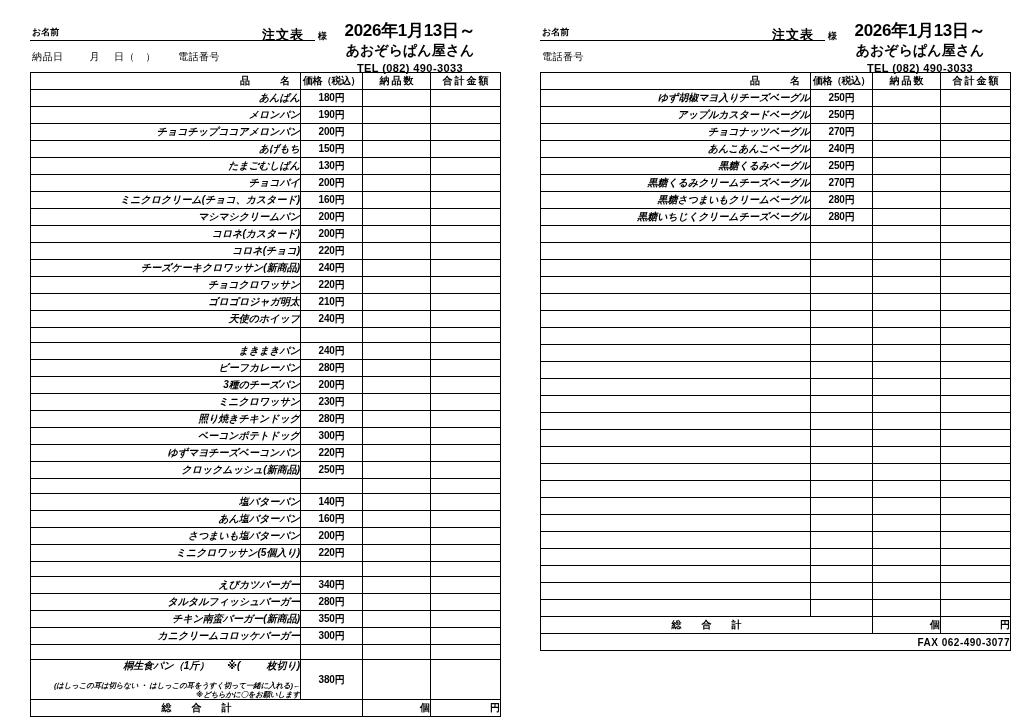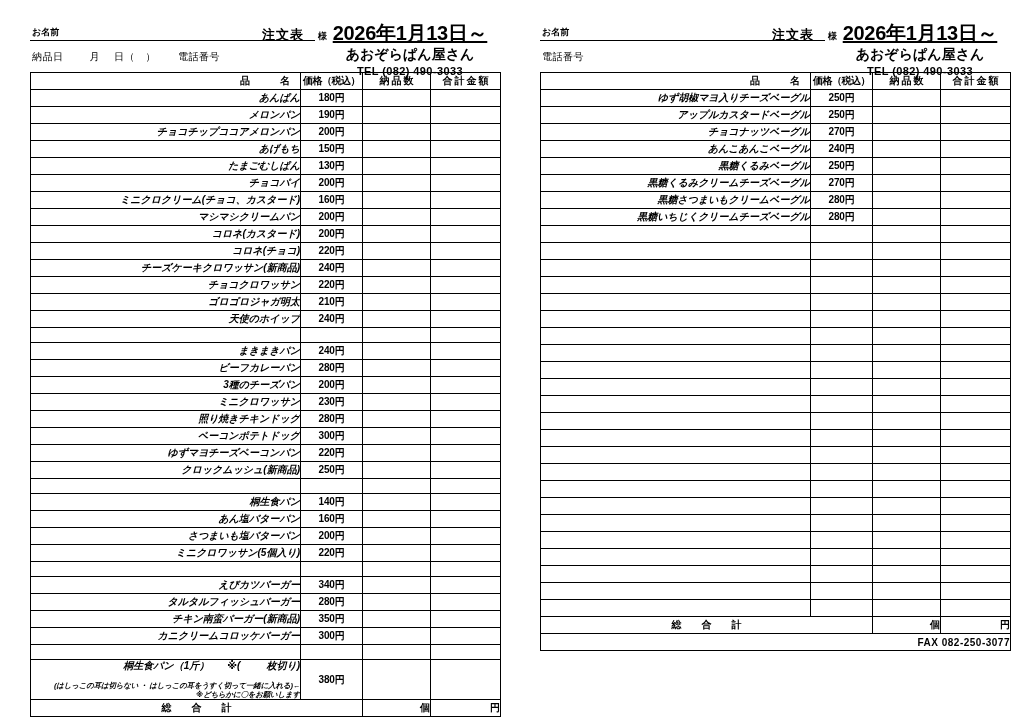--- a/index.html
+++ b/index.html
@@ -48,12 +48,11 @@
     text-align: center;
   }
   .hdr-date {
-    font-size: 20px;
+    font-size: 17px;
     font-weight: bold;
     letter-spacing: -0.3px;
     line-height: 1.2;
     white-space: nowrap;
-    text-decoration: underline;
   }
   .hdr-shop {
     font-size: 14px;

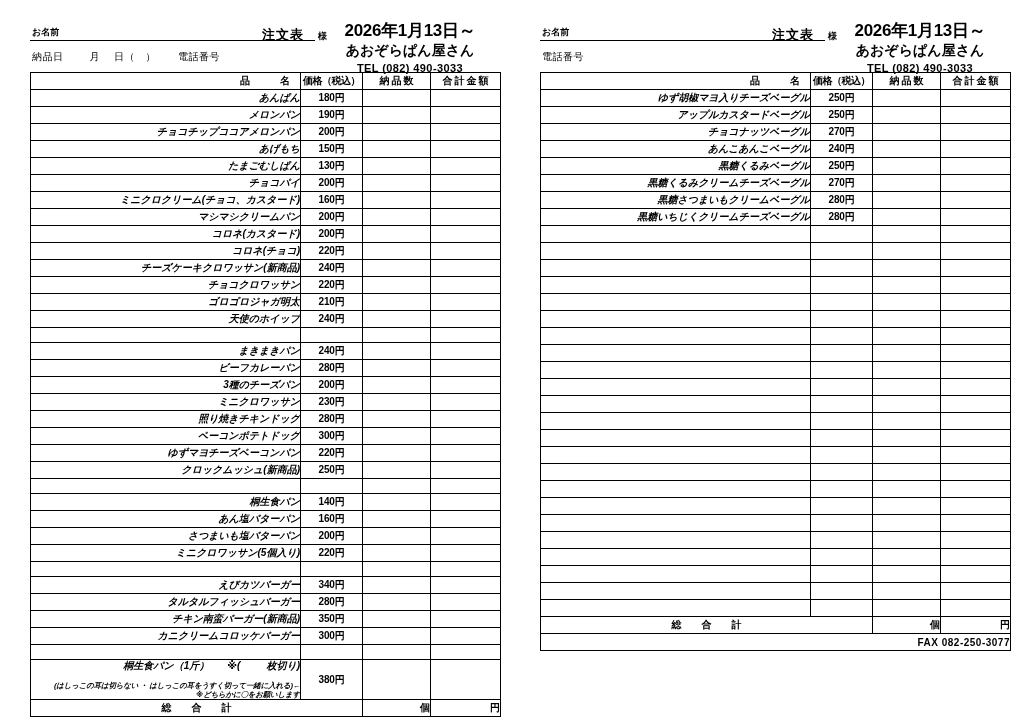--- a/index.html
+++ b/index.html
@@ -396,7 +396,7 @@
             <td class="blank"></td>
           </tr>
           <tr>
-            <td class="nm">桐生食パン</td>
+            <td class="nm">塩バターパン</td>
             <td class="pr">140円</td>
             <td></td>
             <td></td>

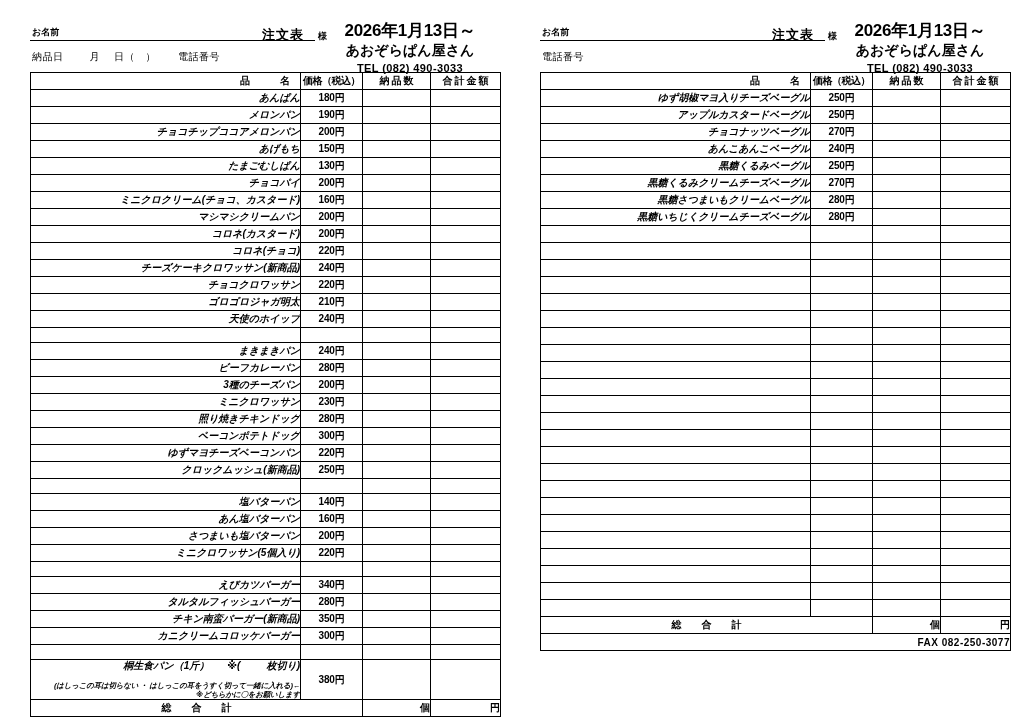--- a/index.html
+++ b/index.html
@@ -707,7 +707,7 @@
           <td class="gt-unit">円</td>
         </tr>
         <tr>
-          <td class="fax" colspan="4">FAX  082-250-3077</td>
+          <td class="fax" colspan="4">FAX  062-490-3077</td>
         </tr>
       </tbody>
     </table>

